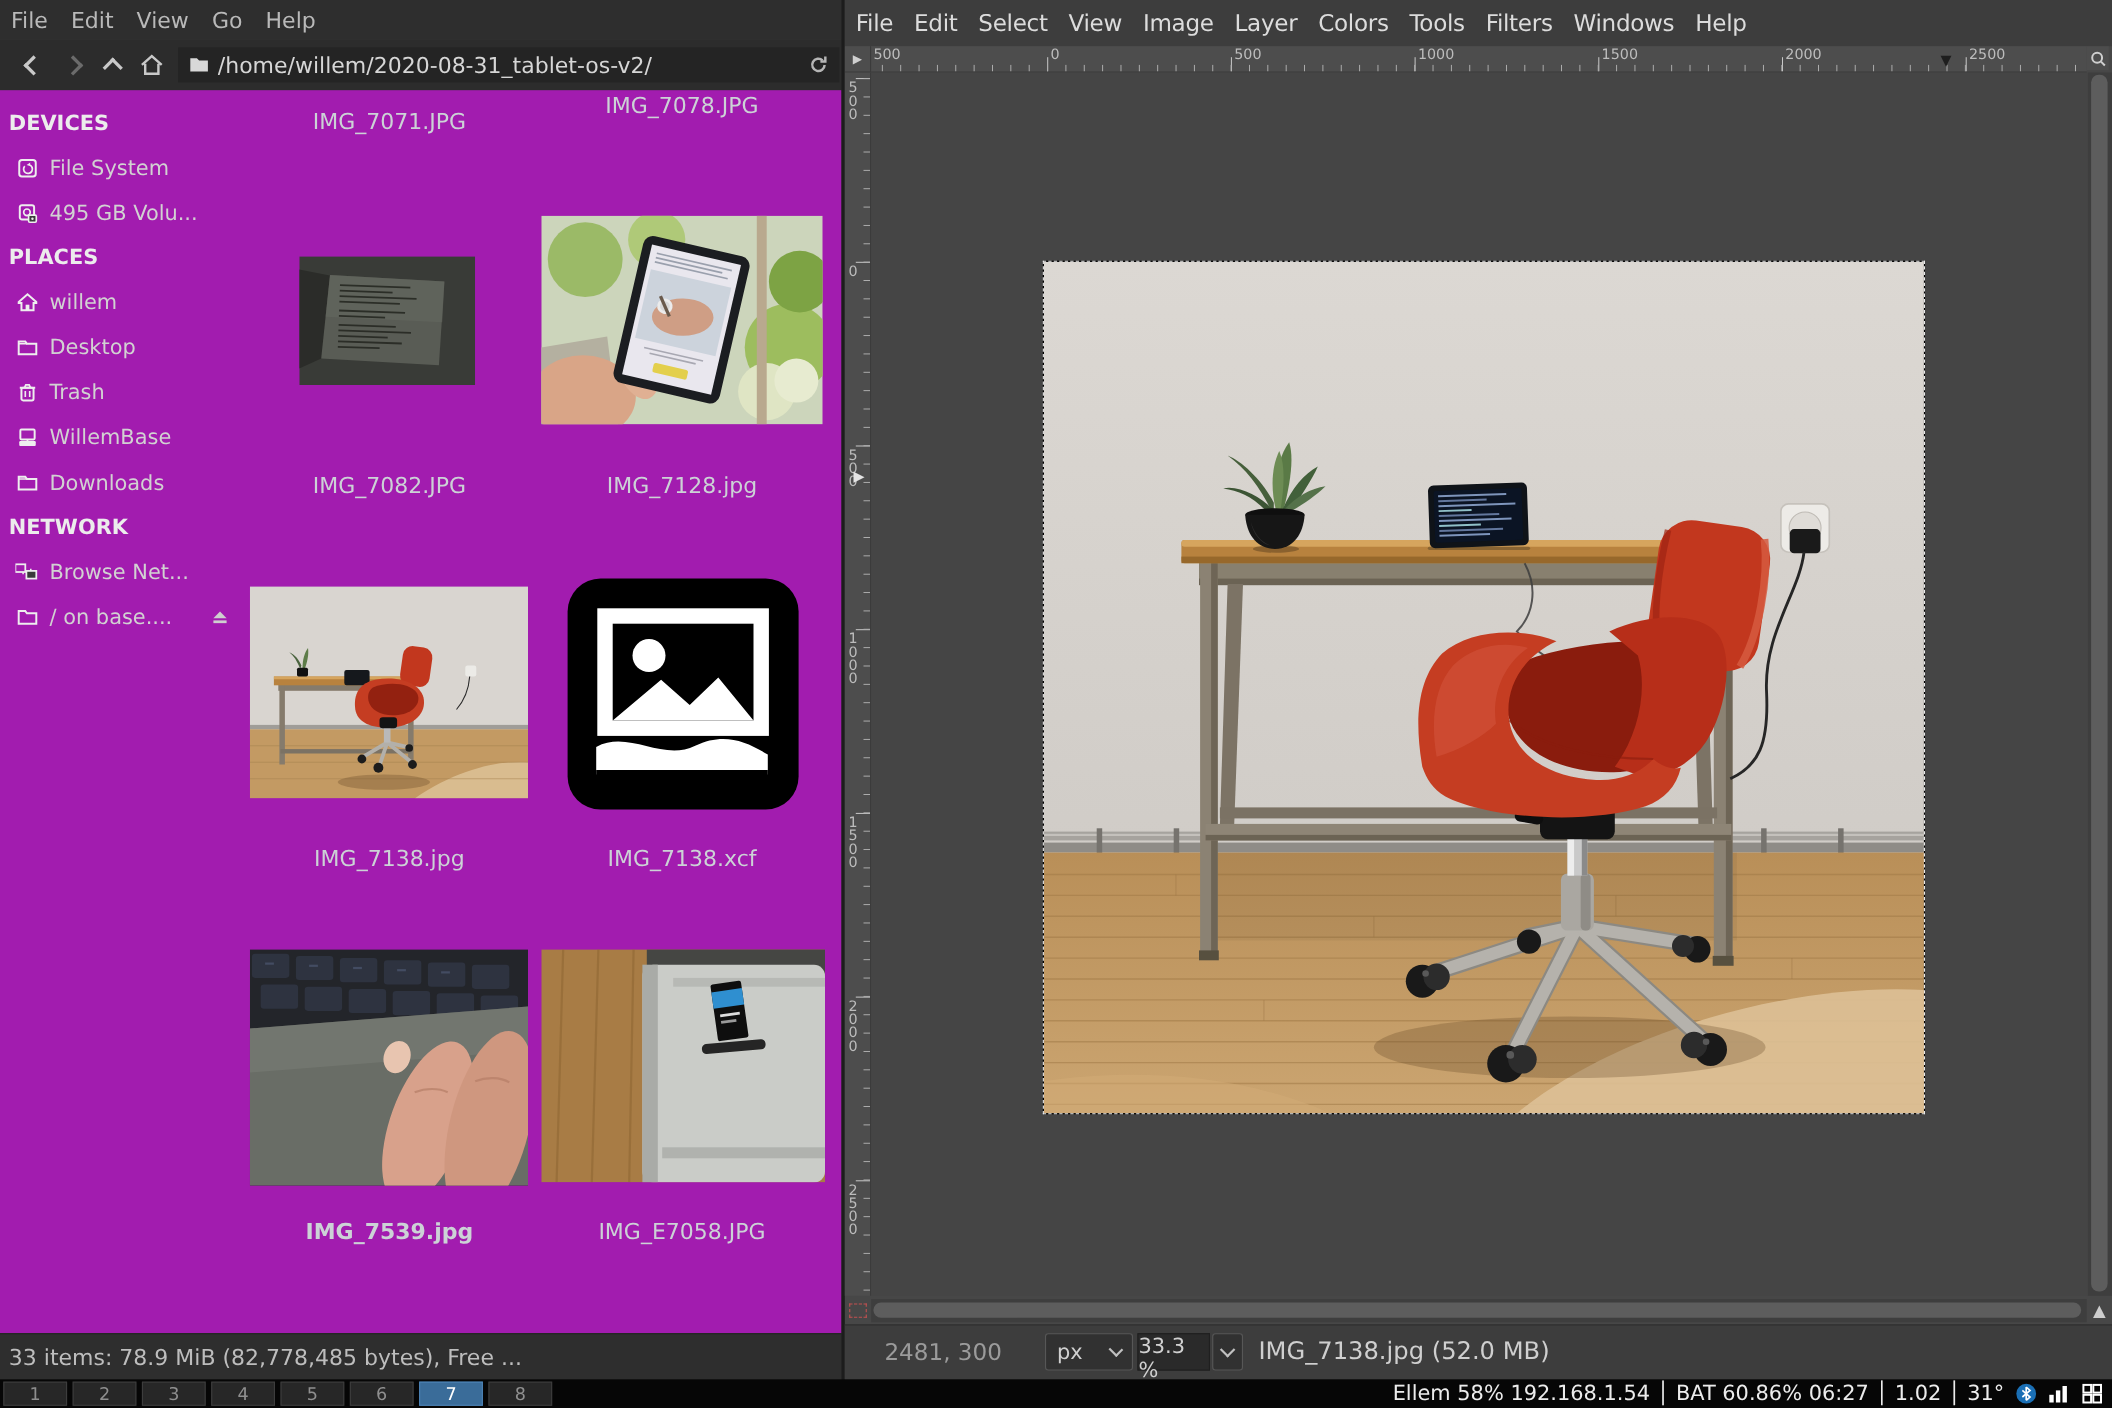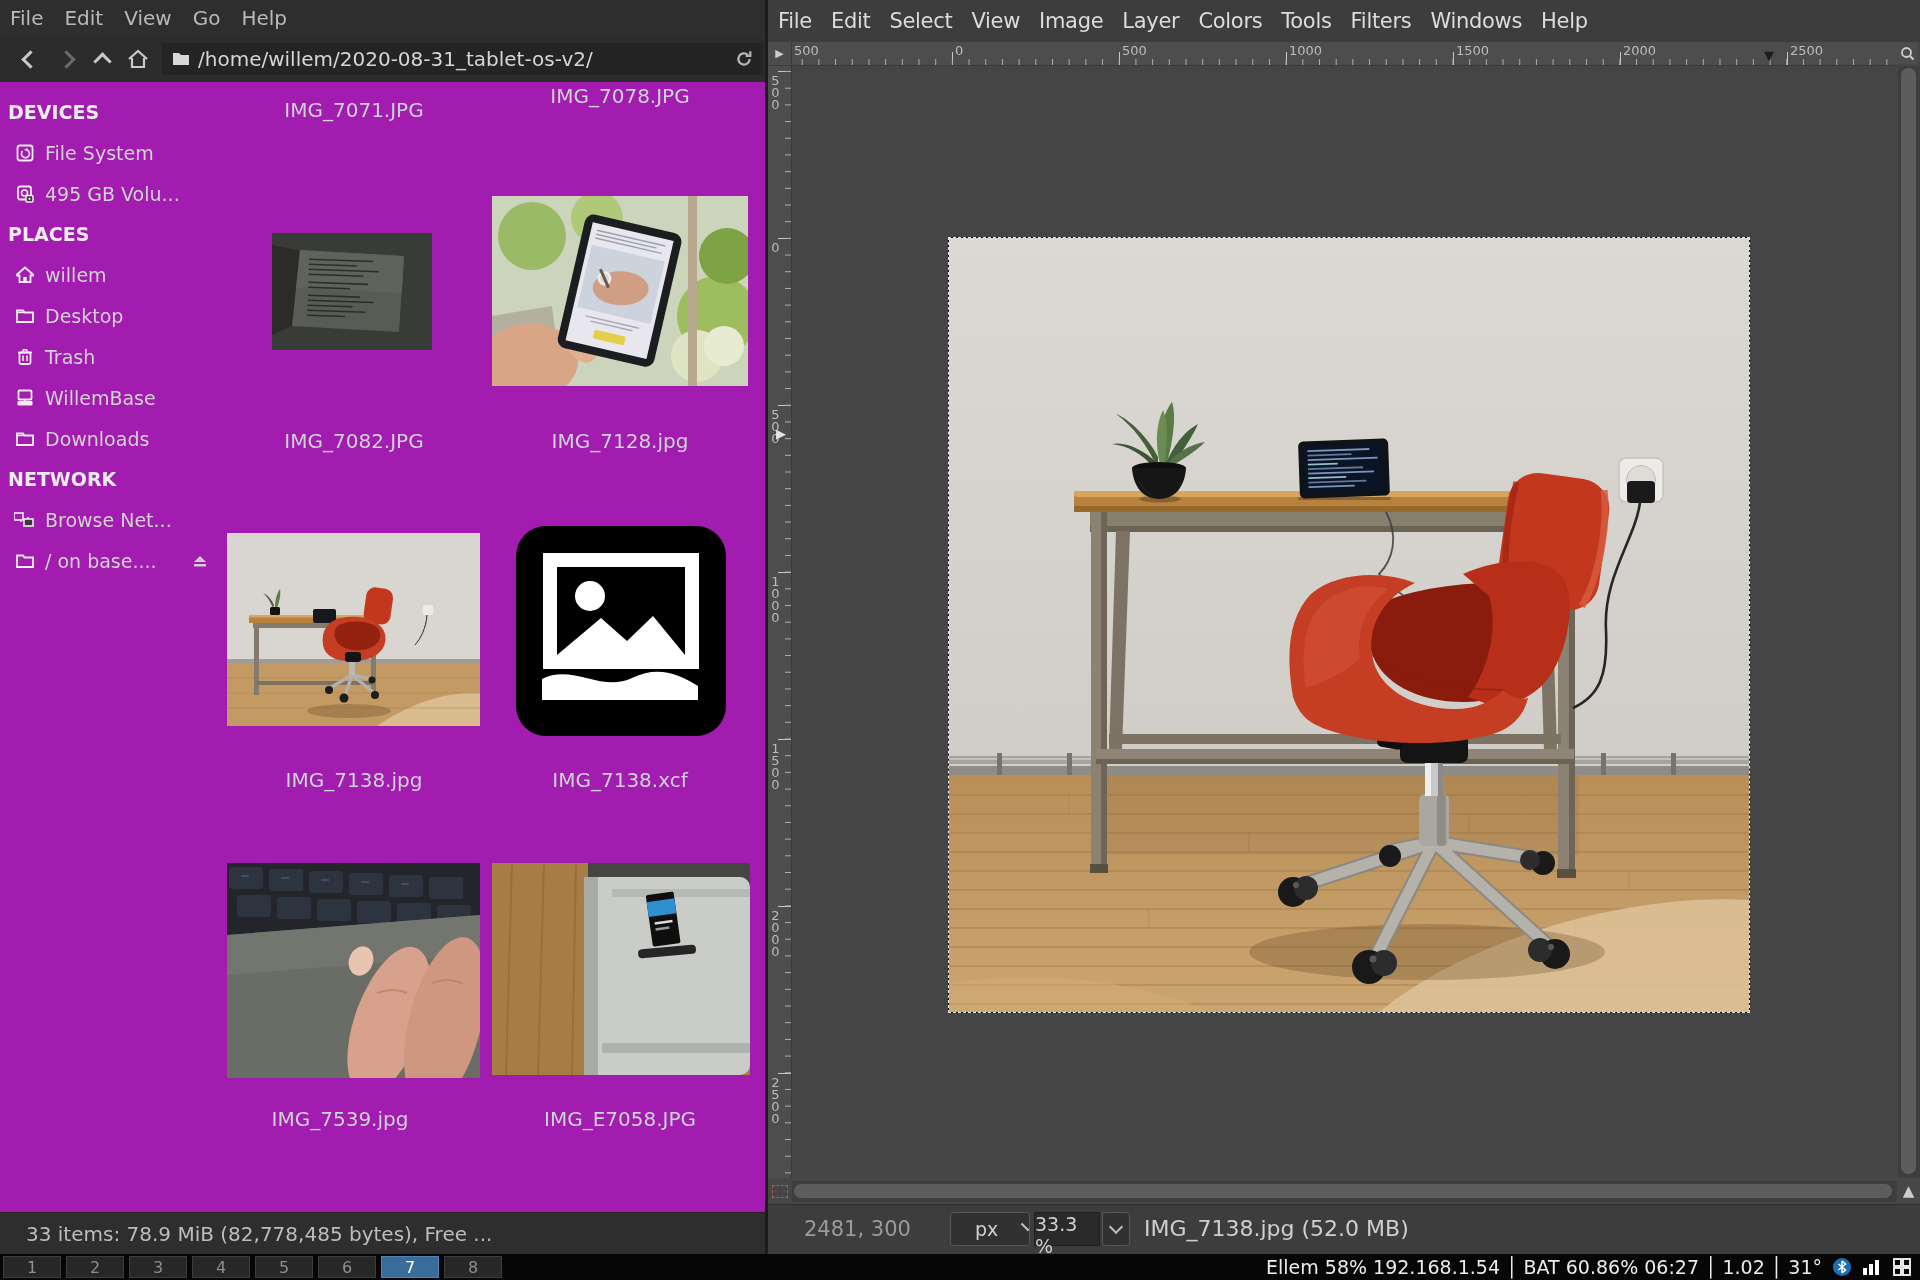--- a/index.html
+++ b/index.html
@@ -396,7 +396,7 @@
               <path d="M205,120 C215,116 228,116 236,121" stroke="#b57e66" stroke-width="2" fill="none" opacity=".7"></path>
             </svg>
           </div>
-          <span class="fname" style="left:12px;top:1025px;">IMG_7539.jpg</span>
+          <span class="fname" style="left:26px;top:1025px;font-weight:bold;">IMG_7539.jpg</span>
         </div>
 
         <div class="fitem">

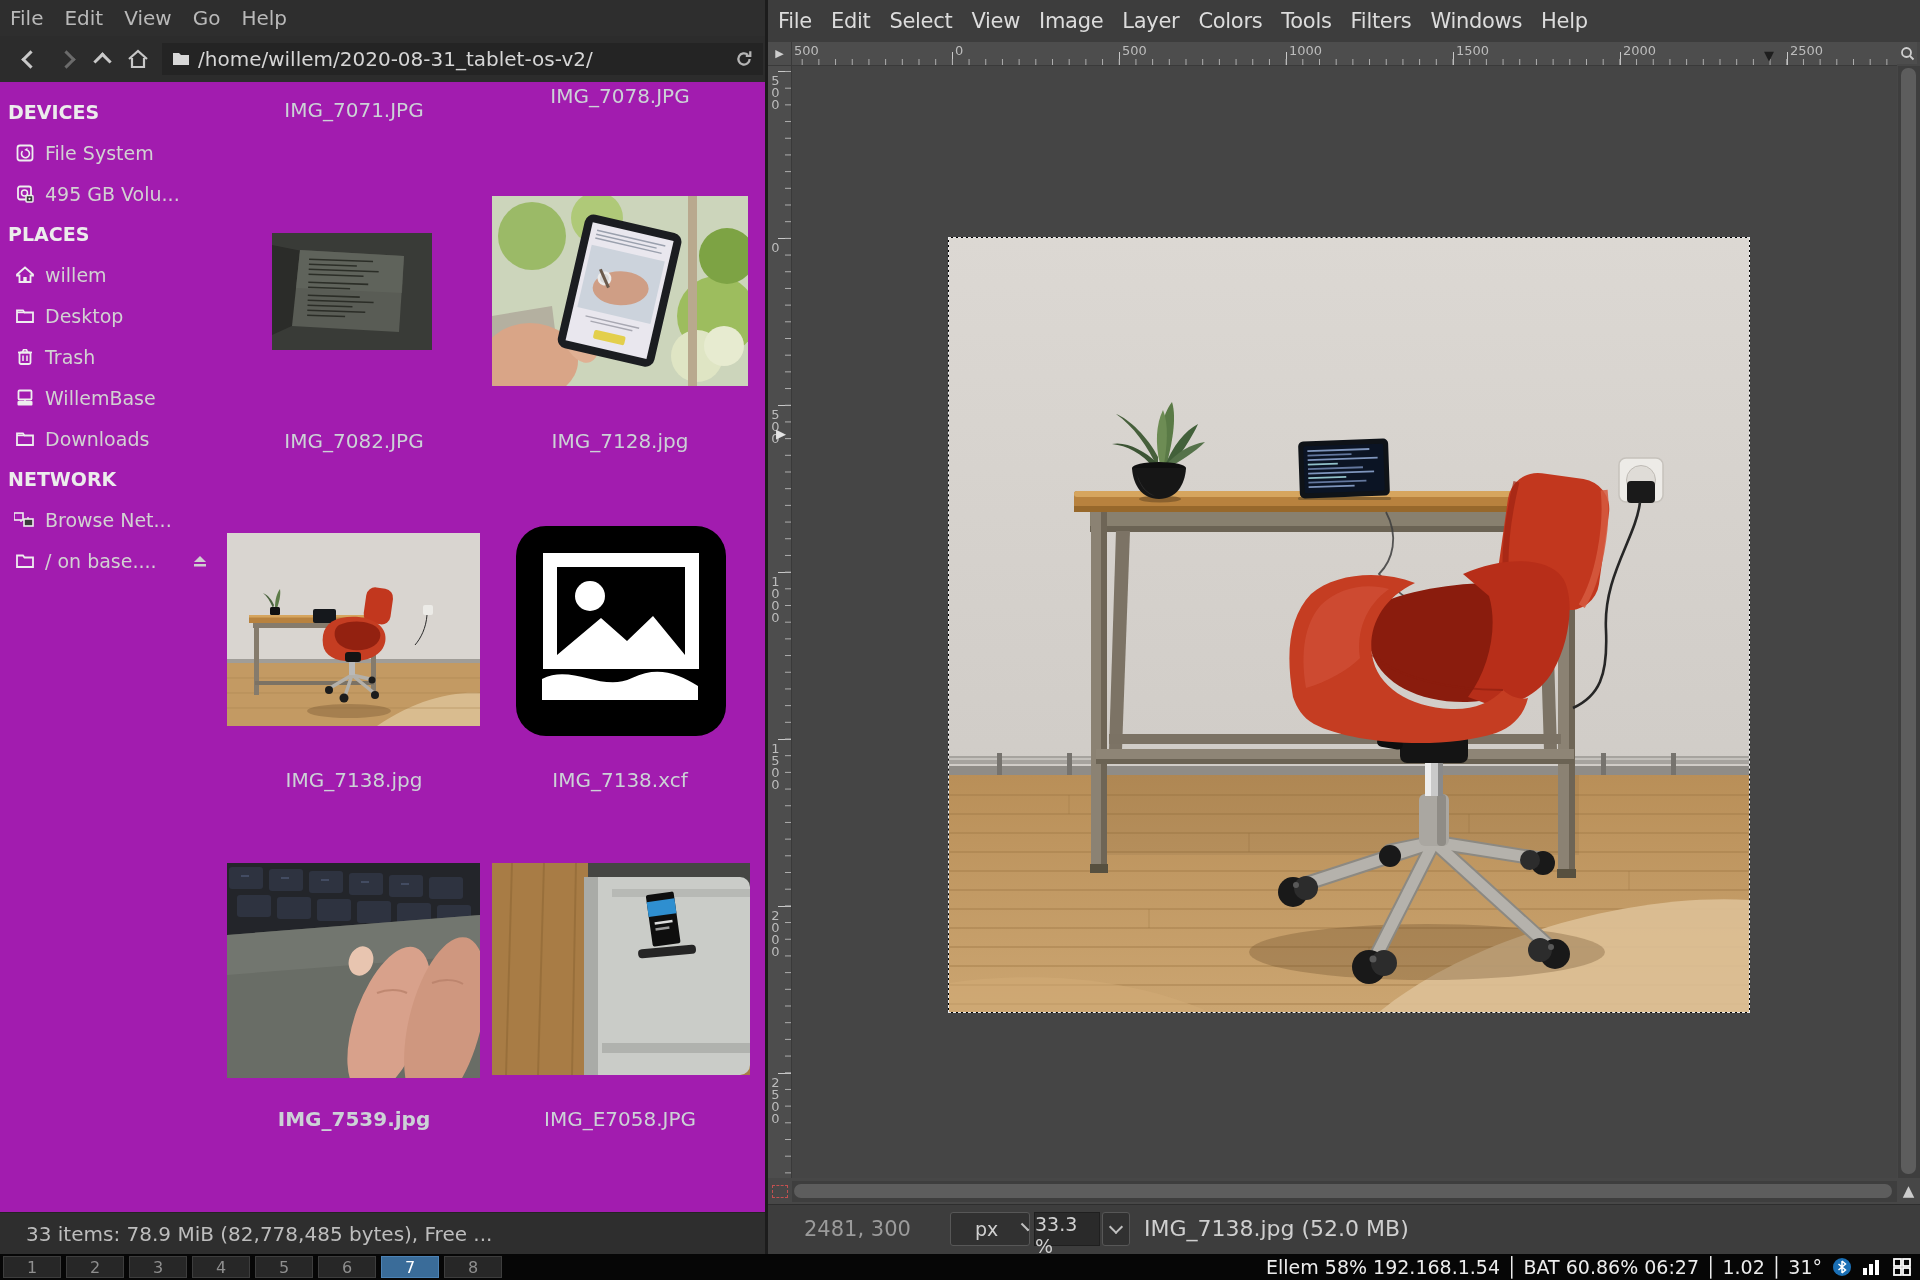--- a/index.html
+++ b/index.html
@@ -36,7 +36,7 @@
   .fthumb svg{display:block;width:100%;height:100%;}
   .fname{position:absolute;width:220px;text-align:center;font-size:20px;color:#ccd2d6;white-space:nowrap;}
   .fm-status{position:absolute;left:0;top:1212px;width:100%;height:42px;background:#2e2e2e;
-      border-top:1px solid #242424;display:flex;align-items:center;box-sizing:border-box;padding-left:26px;}
+      border-top:1px solid #242424;display:flex;align-items:center;box-sizing:border-box;padding-left:8px;}
   .fm-status span{font-size:20px;color:#bdbdbd;}
 
   

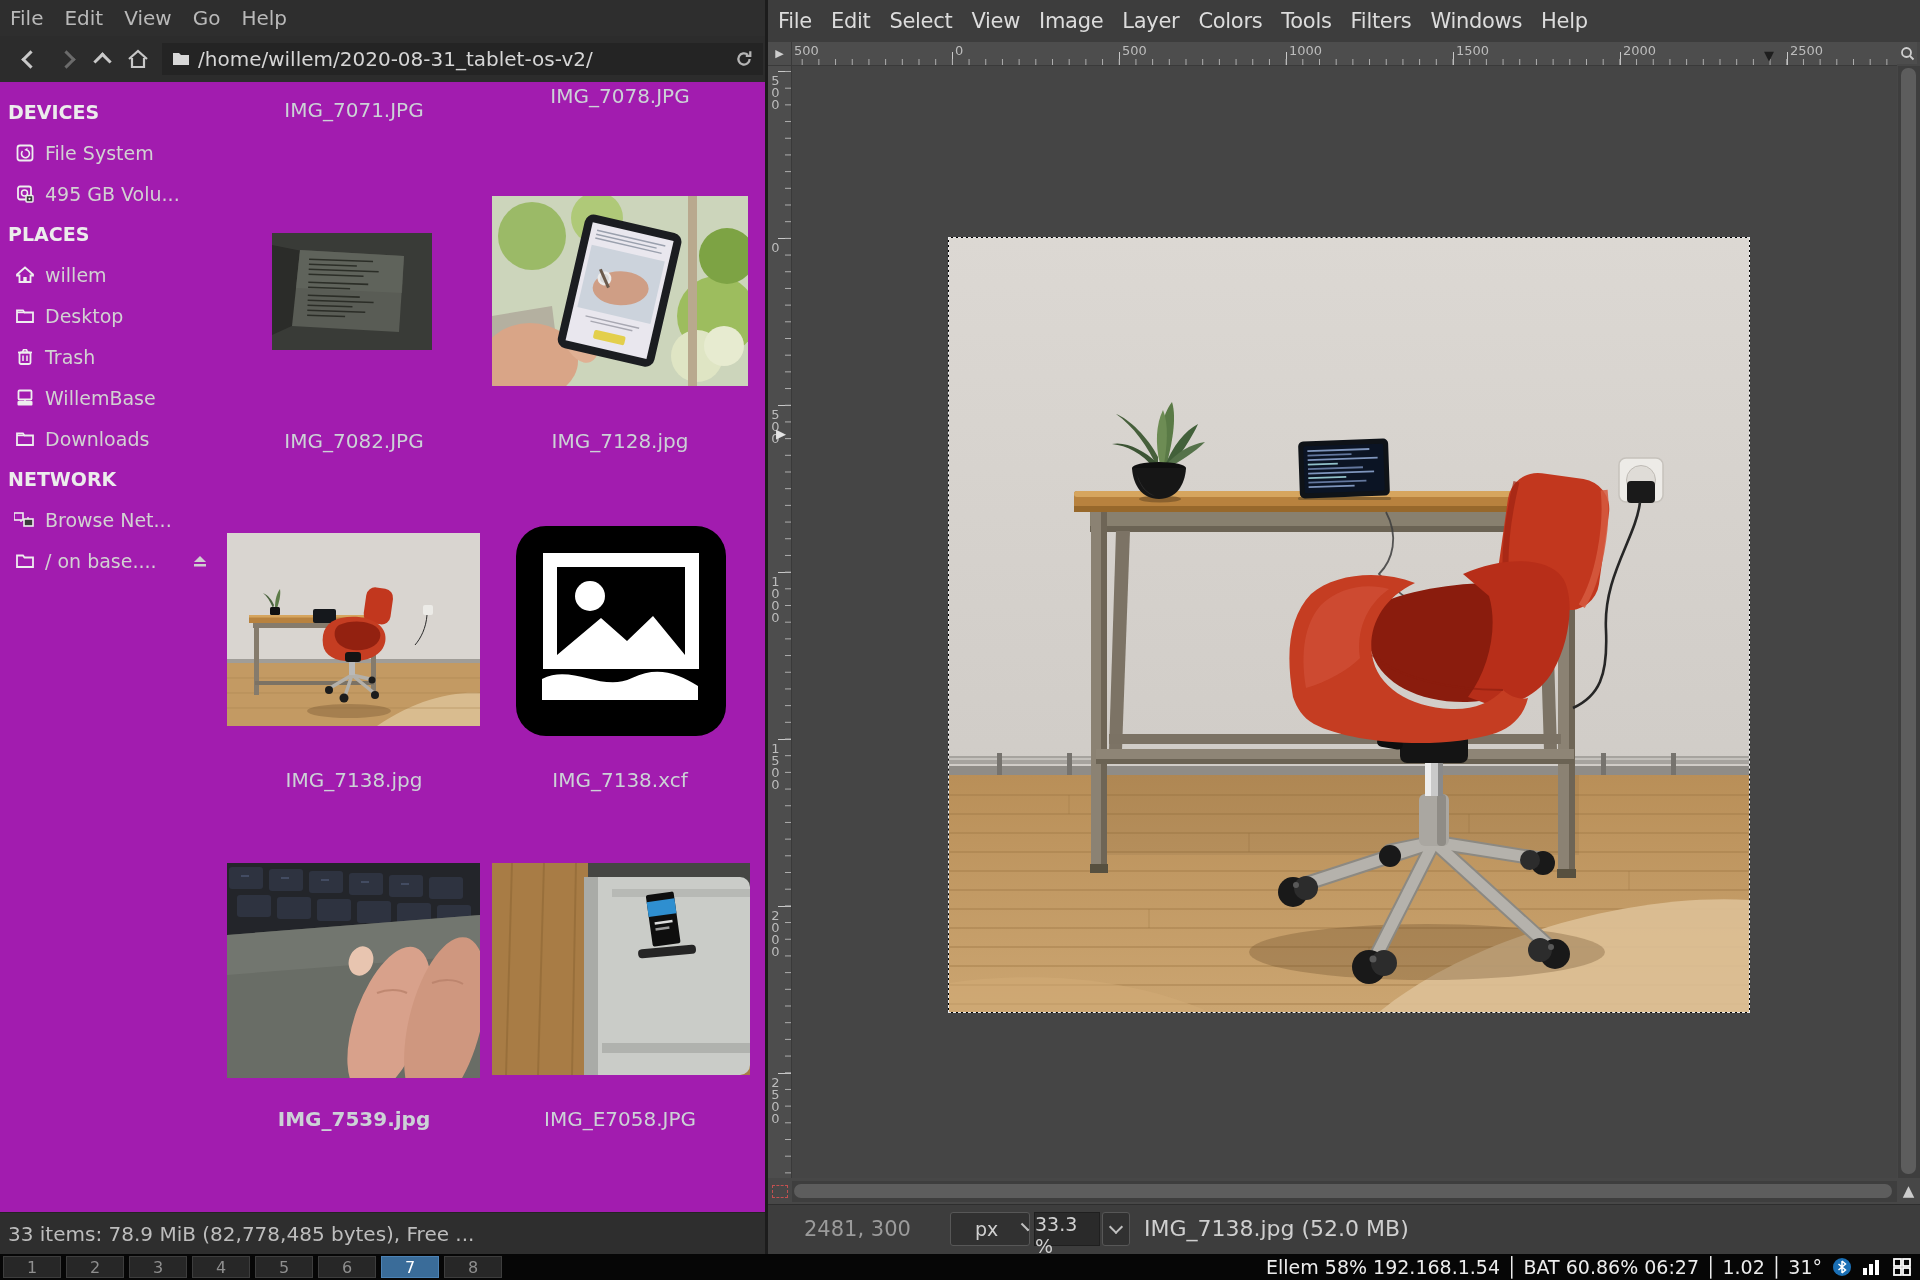--- a/index.html
+++ b/index.html
@@ -86,7 +86,7 @@
   .g-status{position:absolute;left:0;top:1204px;width:100%;height:50px;background:#3d3d3d;border-top:1px solid #2e2e2e;box-sizing:border-box;}
   .g-pos{position:absolute;left:36px;top:12px;font-size:21px;color:#9b9b9b;}
   .g-unit{position:absolute;left:182px;top:7px;width:80px;height:34px;background:#313131;border:1px solid #575757;
-      border-radius:3px;box-sizing:border-box;display:flex;align-items:center;padding:0 24px;gap:26px;}
+      border-radius:3px;box-sizing:border-box;display:flex;align-items:center;padding:0 10px;gap:26px;}
   .g-unit span{font-size:19px;color:#d0d0d0;}
   .dchev{width:8px;height:8px;border-left:2px solid #c0c0c0;border-bottom:2px solid #c0c0c0;transform:rotate(-45deg);margin-top:-4px;}
   .g-zoomval{position:absolute;left:266px;top:7px;width:66px;height:34px;background:#2a2a2a;border:1px solid #1f1f1f;

